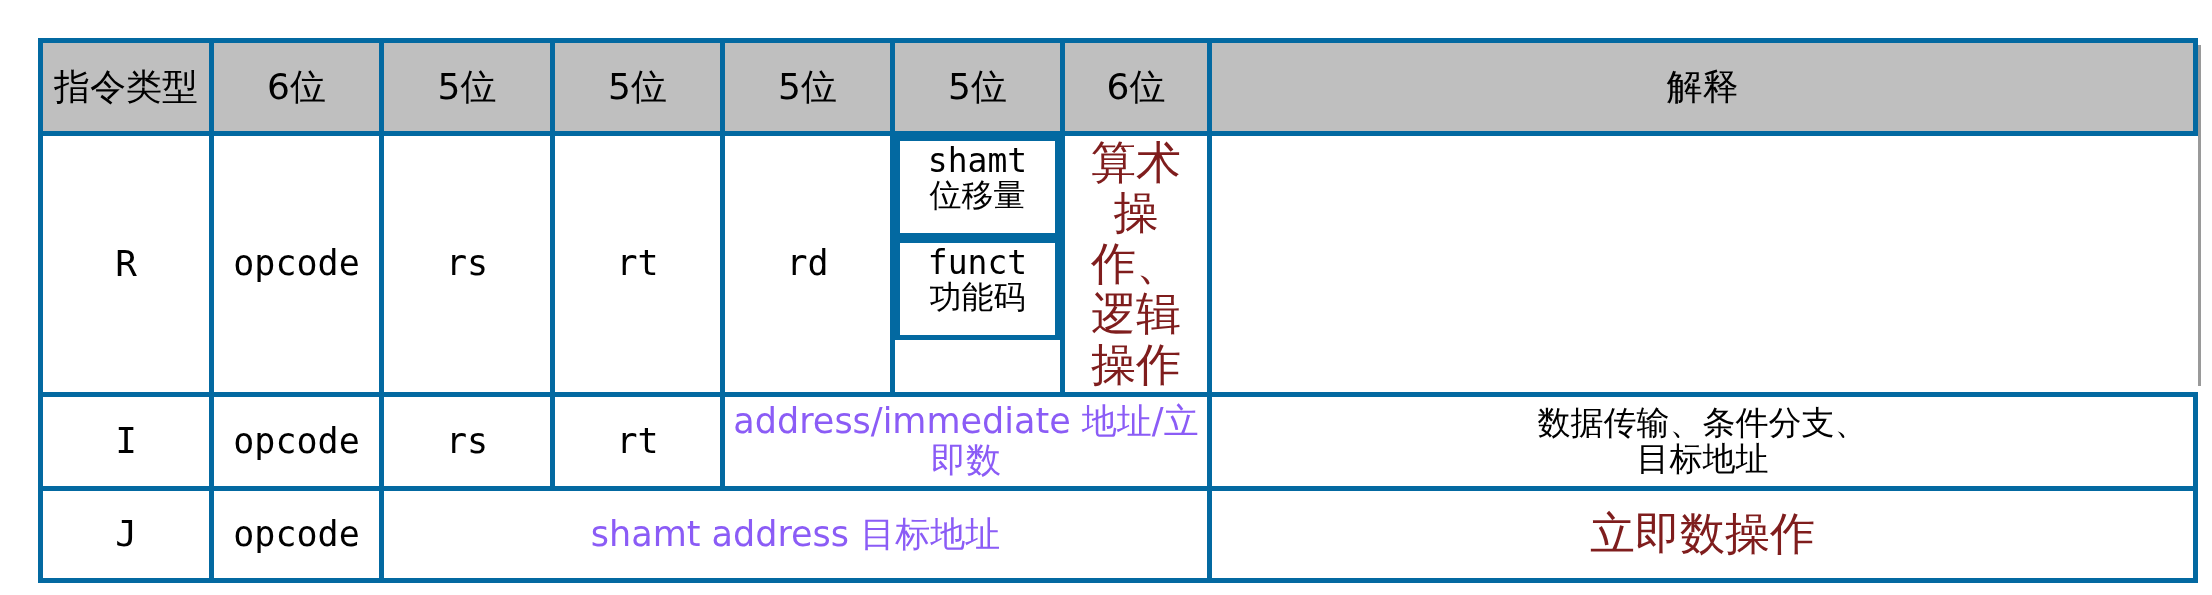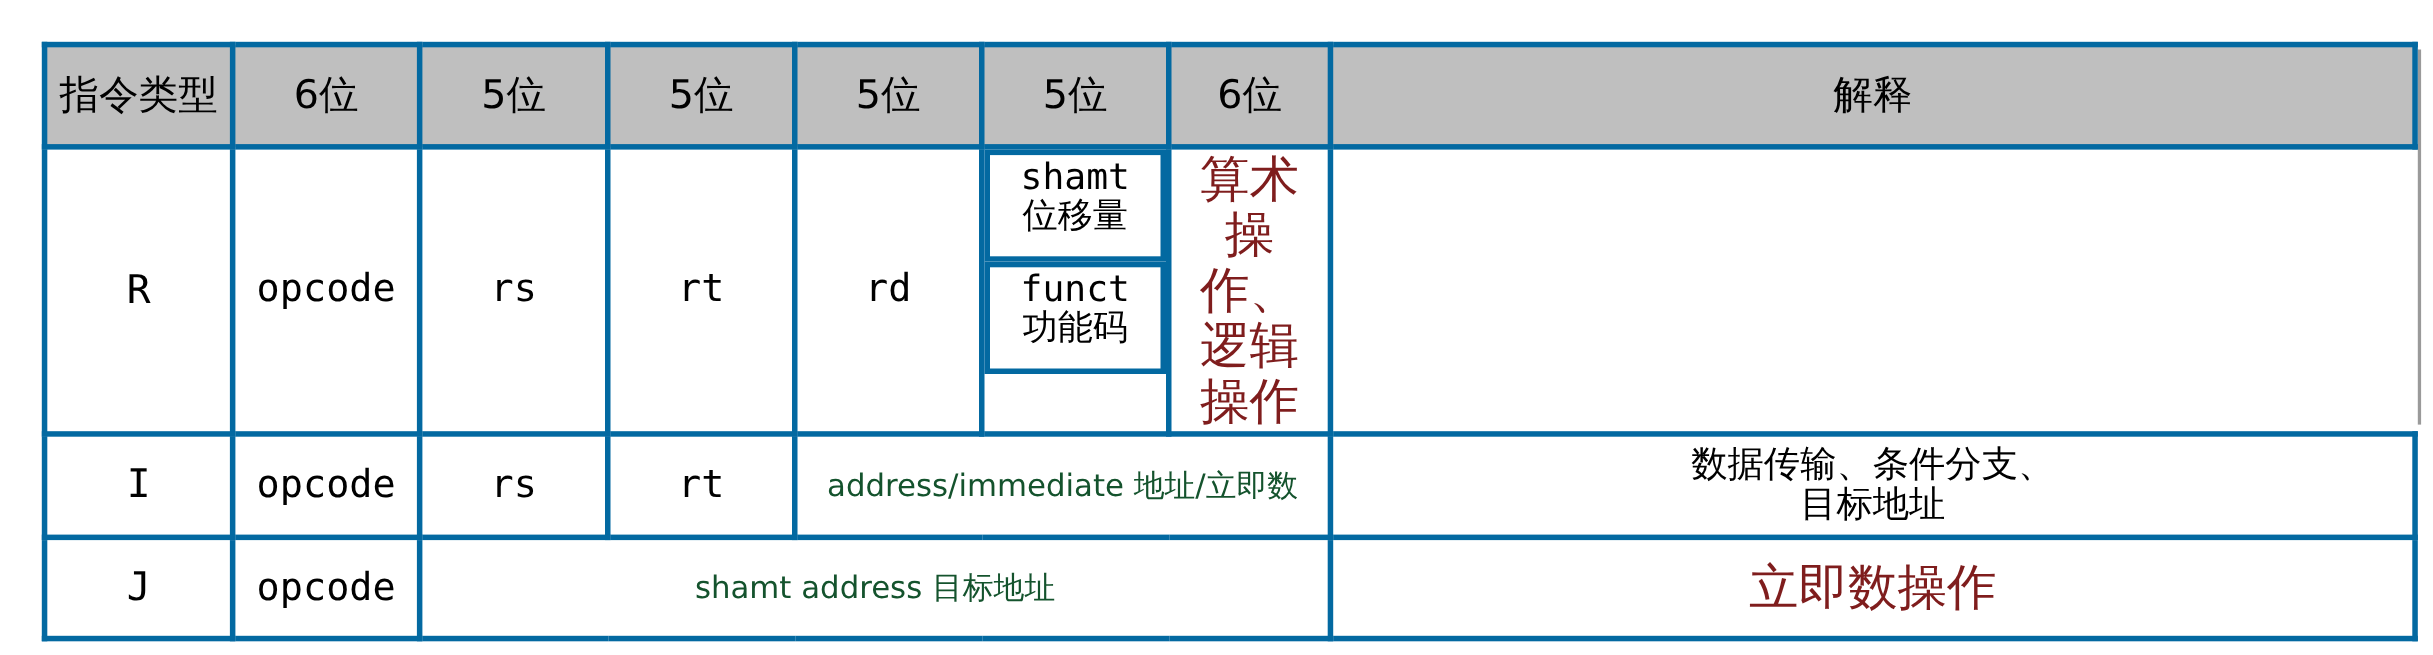--- a/index.html
+++ b/index.html
@@ -87,8 +87,8 @@
 
   .cell-mixed {
     font-family: "DejaVu Sans", sans-serif;
-    font-size: 28px;
-    color: #14532d;
+    font-size: 35px;
+    color: #8b5cf6;
   }
 
   .stacked {

